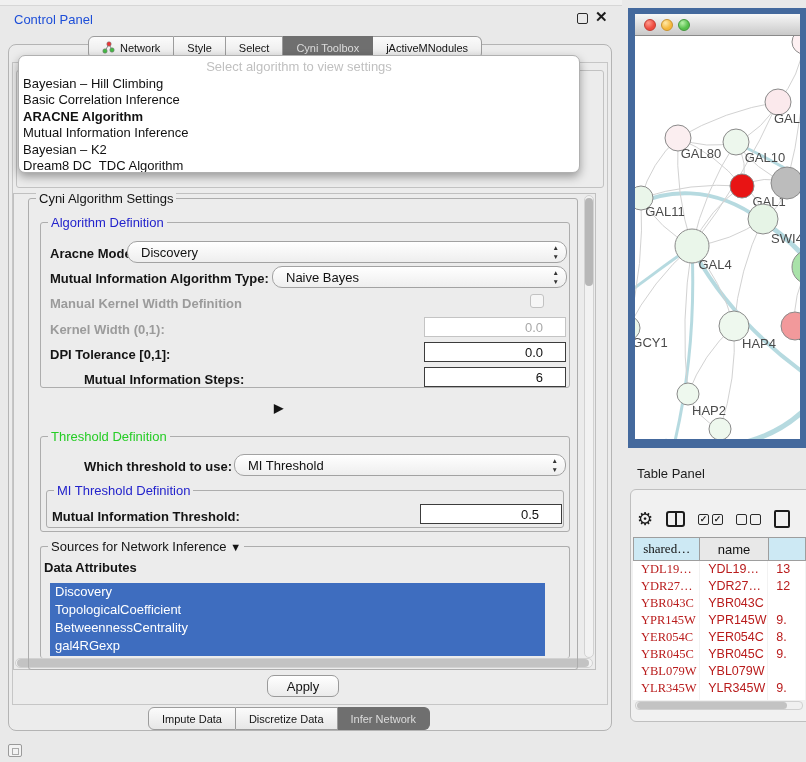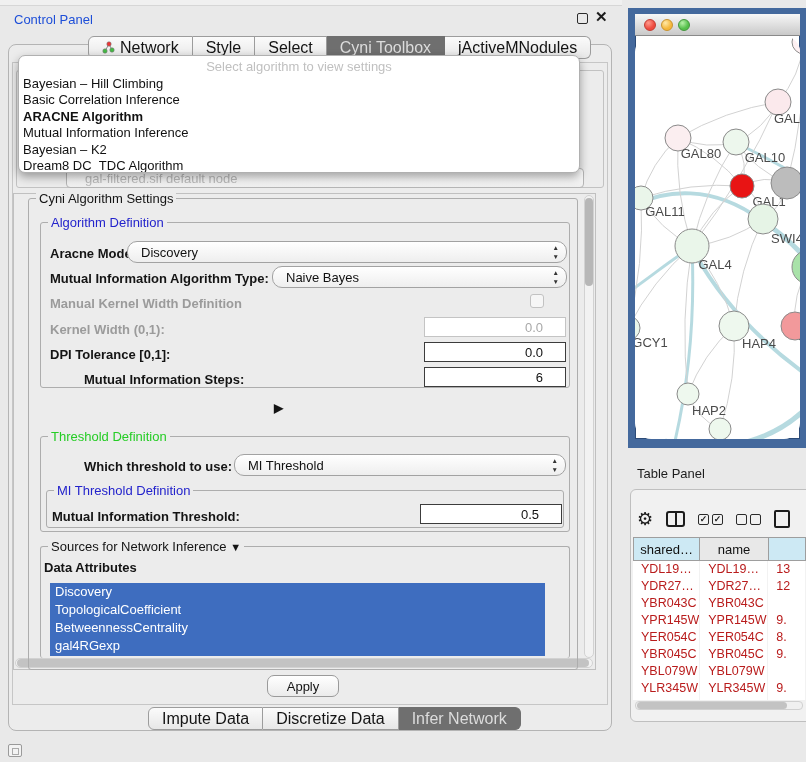--- a/index.html
+++ b/index.html
@@ -23,7 +23,7 @@
   .tabrow { position:absolute; display:flex; }
   #top-tabs { left:88px; top:36px; }
   #bottom-tabs { left:148px; top:707px; }
-  .tab { height:23px; display:flex; align-items:center; gap:5px; padding:0 13px; font-size:16px; color:#141414;
+  .tab { height:23px; display:flex; align-items:center; gap:5px; padding:0 13px; font-size:11px; color:#141414;
          background:linear-gradient(#fbfbfb,#e7e7e7); border:1px solid #9c9c9c; border-left:none; white-space:nowrap; }
   .tab:first-child { border-left:1px solid #9c9c9c; border-top-left-radius:6px; border-bottom-left-radius:6px; }
   .tab:last-child { border-top-right-radius:6px; border-bottom-right-radius:6px; }

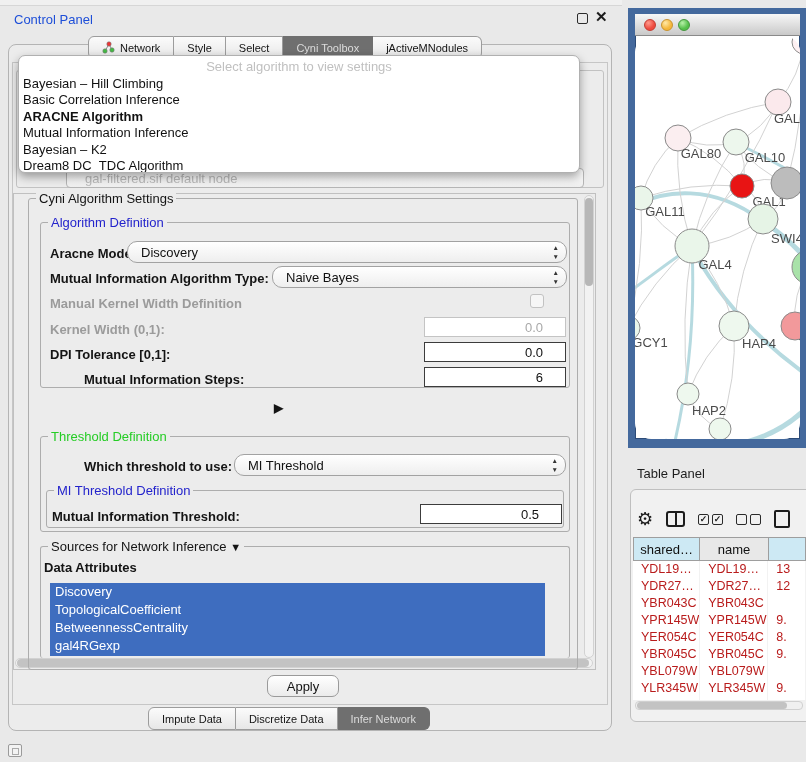--- a/index.html
+++ b/index.html
@@ -80,7 +80,7 @@
   #tl-red   { left:9px;  background:radial-gradient(circle at 35% 30%, #ff9a8d, #ee4b40 60%); border:1px solid #c23b32; }
   #tl-yellow{ left:26px; background:radial-gradient(circle at 35% 30%, #ffe9a8, #f5b73b 60%); border:1px solid #c9922d; }
   #tl-green { left:43px; background:radial-gradient(circle at 35% 30%, #b7f0a8, #55c04b 60%); border:1px solid #41953a; }
-  #net-canvas { position:relative; width:100%; height:403px; background:#ffffff; overflow:hidden;border-radius:16px; }
+  #net-canvas { position:relative; width:100%; height:403px; background:#ffffff; overflow:hidden; }
   #net-svg { position:absolute; left:0; top:0; }
 
   

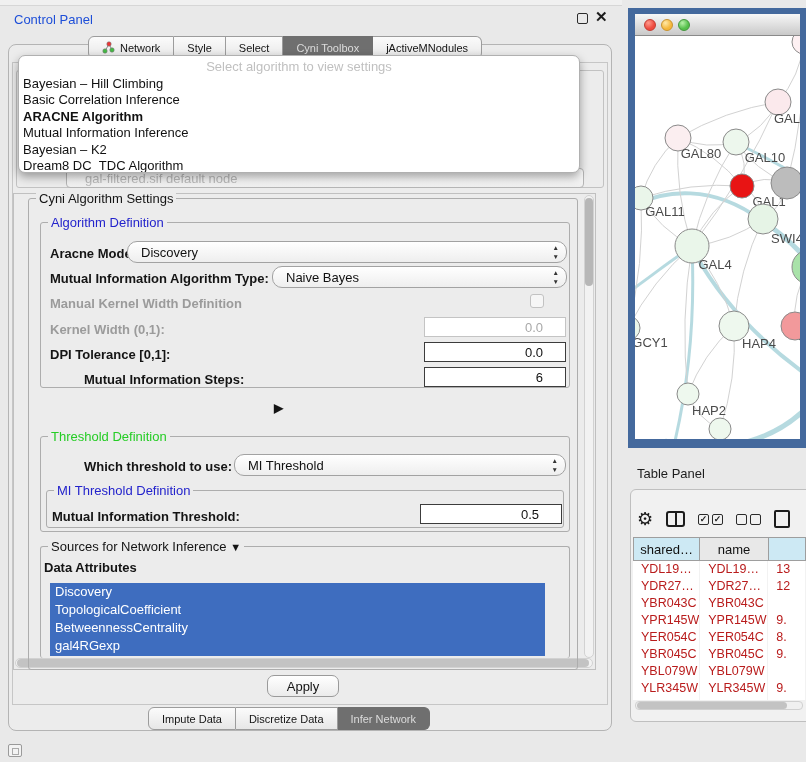--- a/index.html
+++ b/index.html
@@ -119,7 +119,6 @@
   <div id="cp-outer"></div>
   <div id="cp-inner"></div>
   <div id="bg-group"></div>
-  <div id="bg-combo">gal-filtered.sif default node</div>
 
   <div id="top-tabs" class="tabrow">
       <div class="tab">

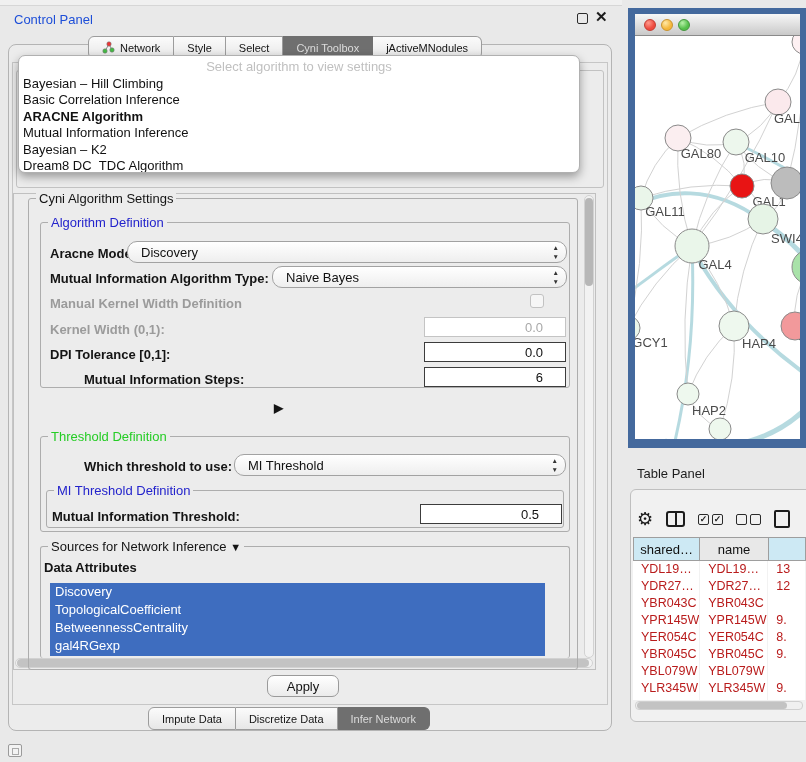--- a/index.html
+++ b/index.html
@@ -102,7 +102,7 @@
   .hcell.hl { background:#cde9f4; }
   .trow { display:flex; height:17px; }
   .tcell { font-size:12.5px; color:#b91c1c; padding:1px 0 0 8px; white-space:nowrap; overflow:hidden; border-right:1px solid rgba(0,0,0,0.05); }
-  .c1 { width:72px; } .c2 { width:73px; } .c3 { width:40px; }
+  .c1 { width:72px;font-family:Liberation Serif, serif; } .c2 { width:73px; } .c3 { width:40px; }
   #tp-hscroll { position:absolute; left:635px; top:701px; width:168px; height:9px; background:#f0f0f0; border:1px solid #d0d0d0; border-radius:4px; }
   #tp-hscroll .thumb { position:absolute; left:1px; top:0px; width:150px; height:7px; background:#c3c3c3; border-radius:4px; }
 </style>

